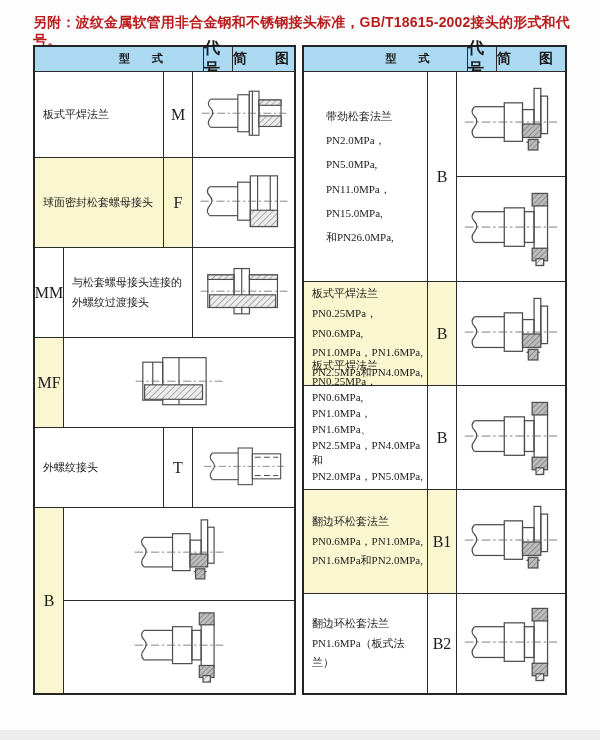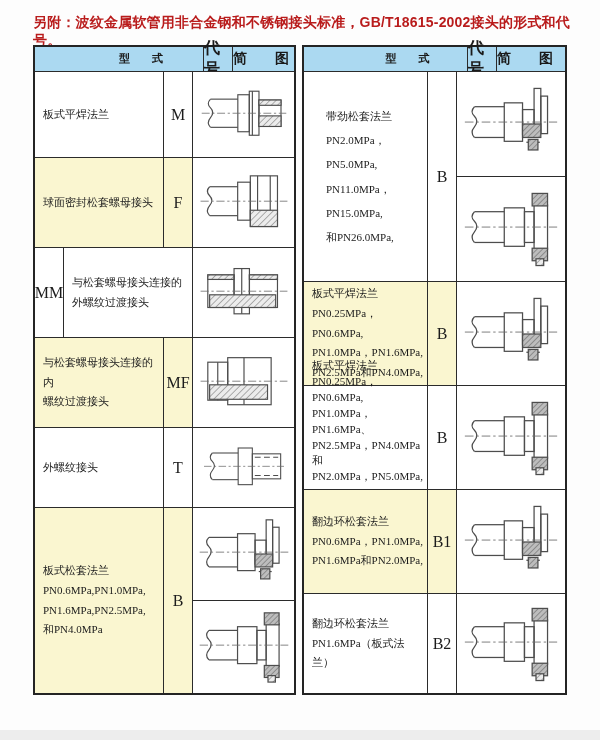--- a/index.html
+++ b/index.html
@@ -193,8 +193,6 @@
   </div>
 
   <div class="row lr3">
-    <div class="cell c-name yellow">与松套螺母接头连接的内
-螺纹过渡接头</div>
     <div class="cell c-code yellow">MF</div>
     <div class="cell c-diag">
         <div class="sub">

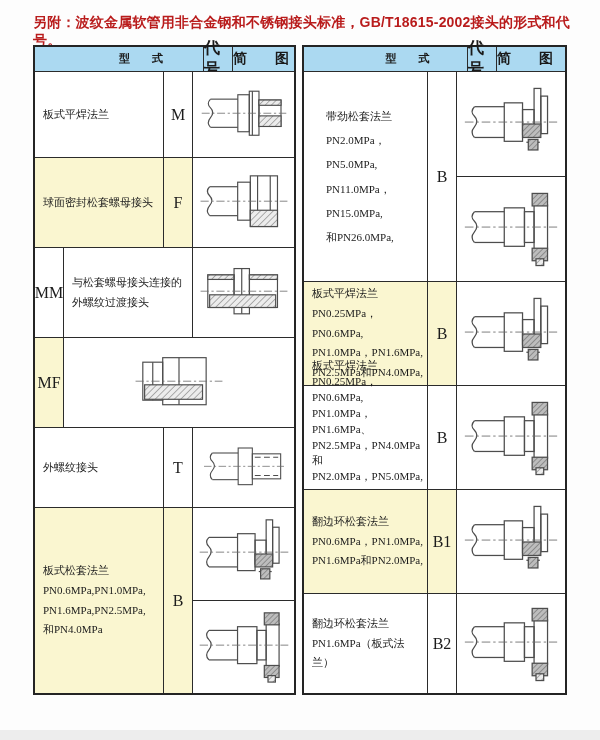--- a/index.html
+++ b/index.html
@@ -216,10 +216,6 @@
   </div>
 
   <div class="row lr5">
-    <div class="cell c-name yellow">板式松套法兰
-PN0.6MPa,PN1.0MPa,
-PN1.6MPa,PN2.5MPa,
-和PN4.0MPa</div>
     <div class="cell c-code yellow">B</div>
     <div class="cell c-diag">
       <div class="sub">

